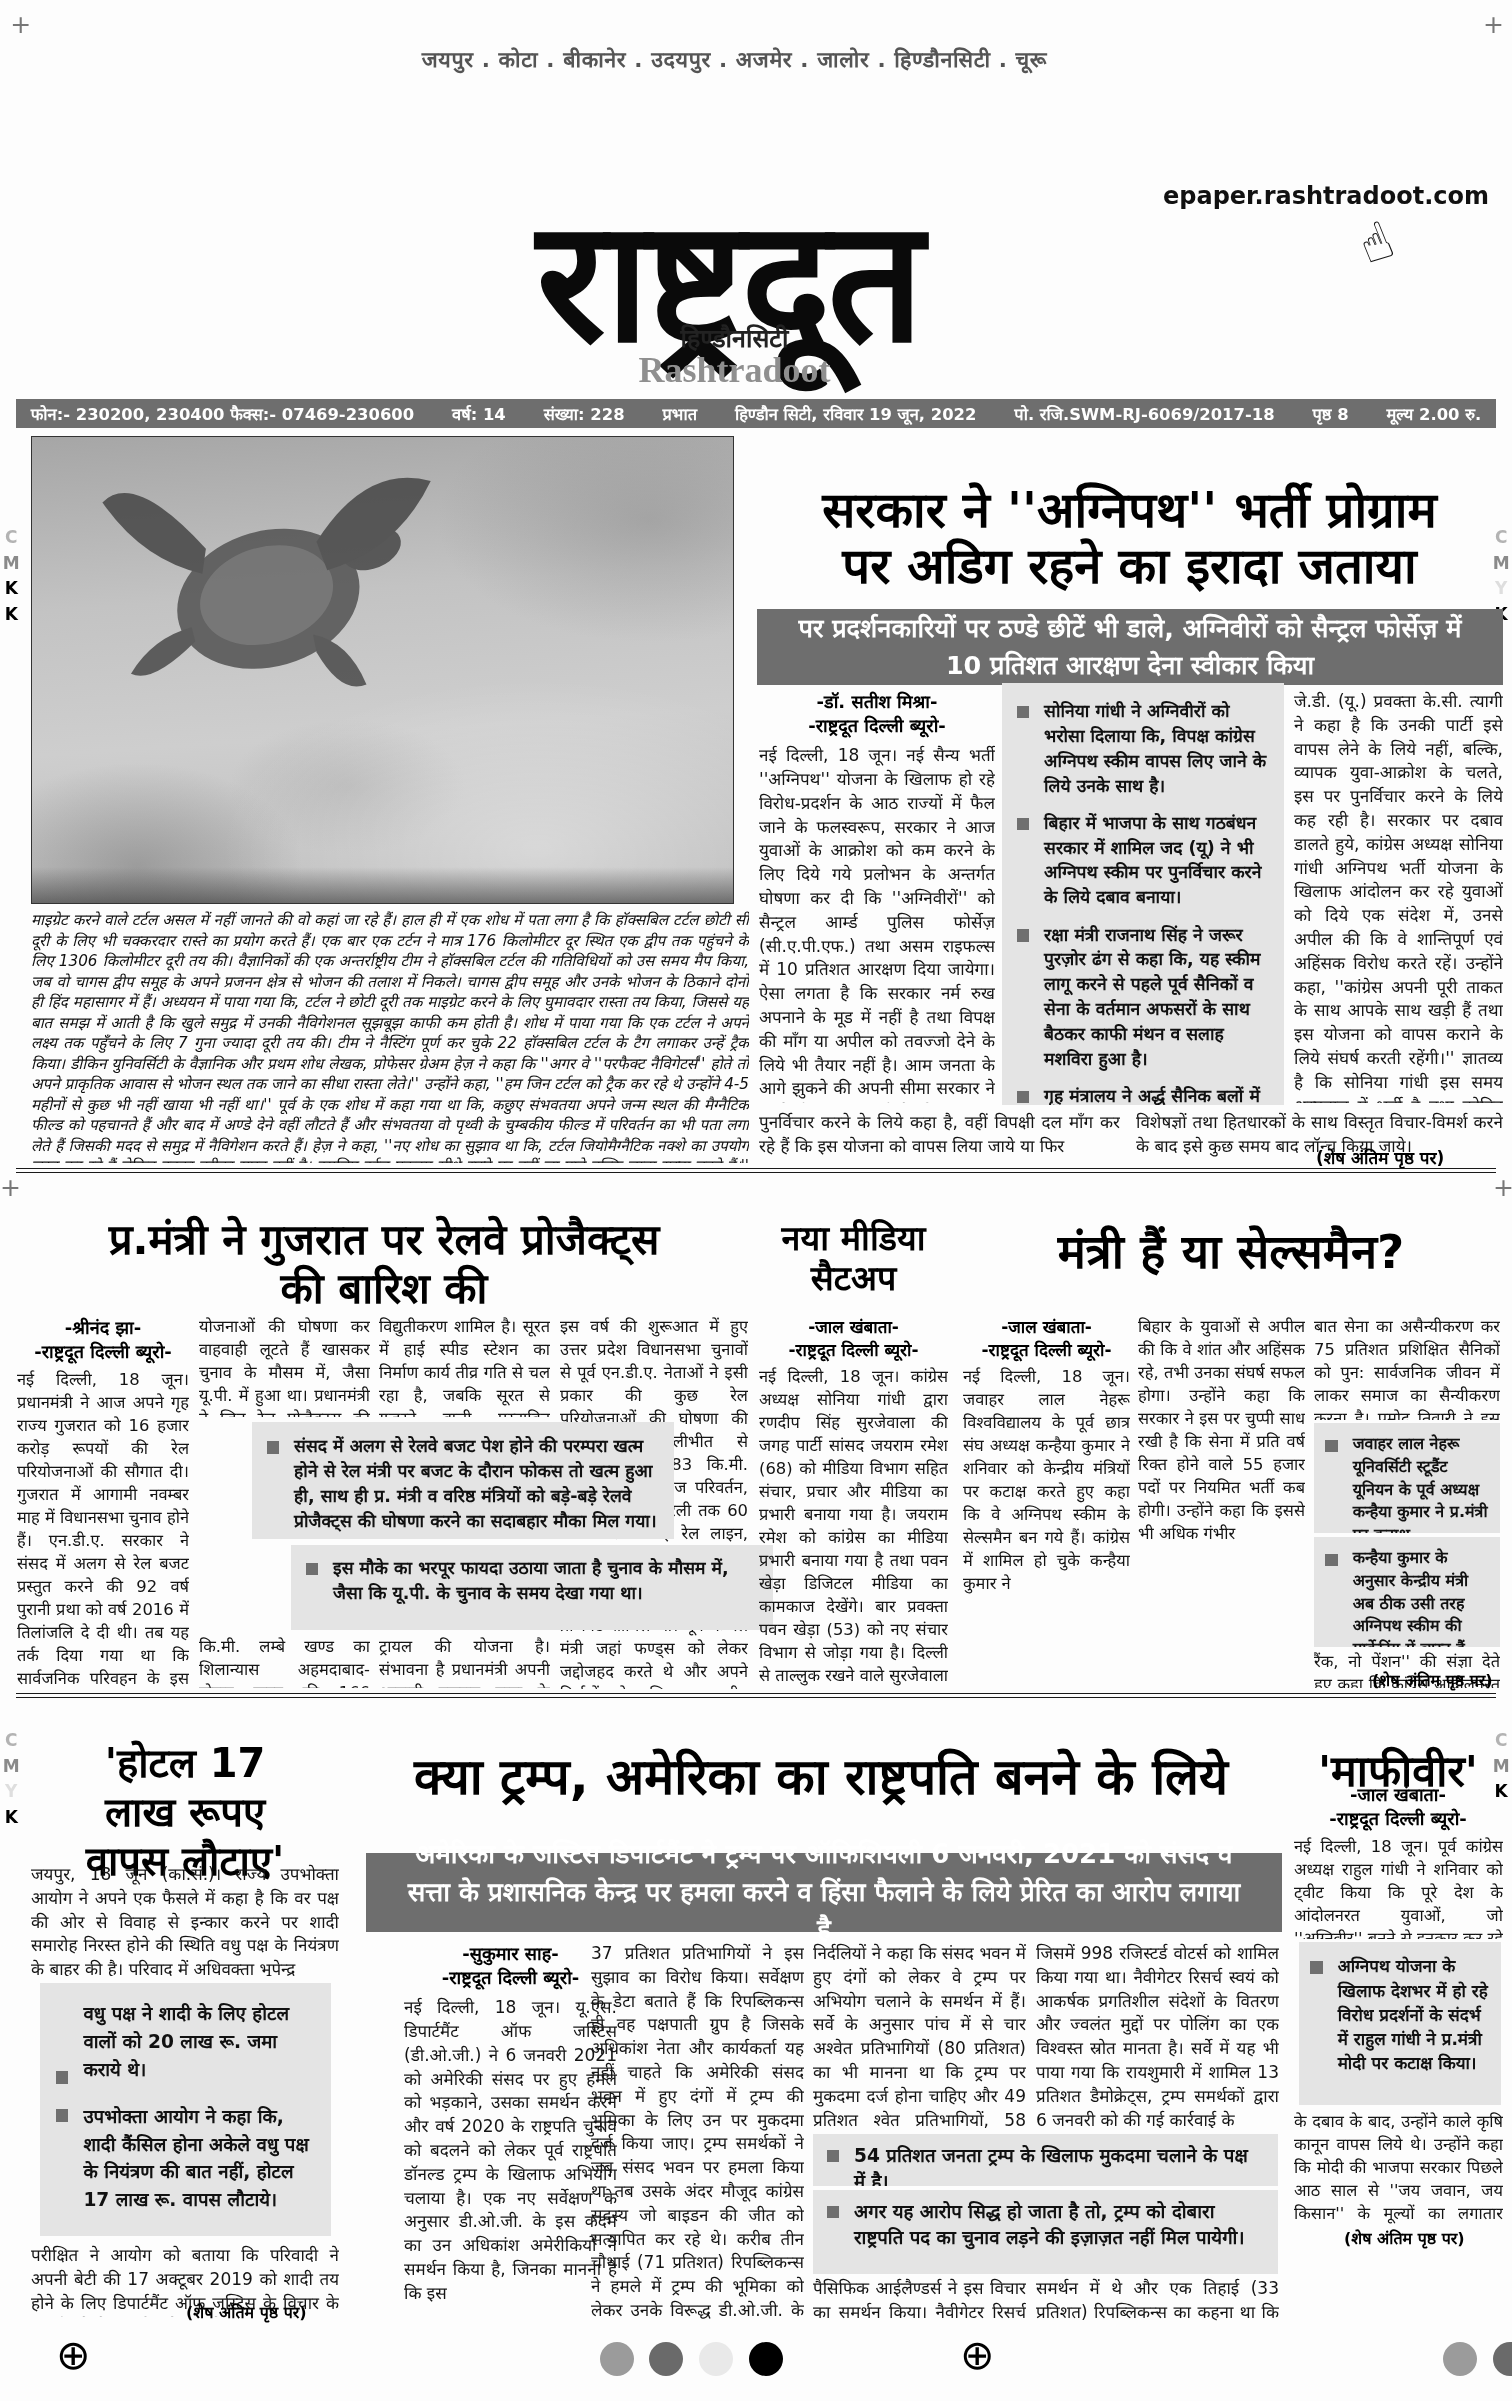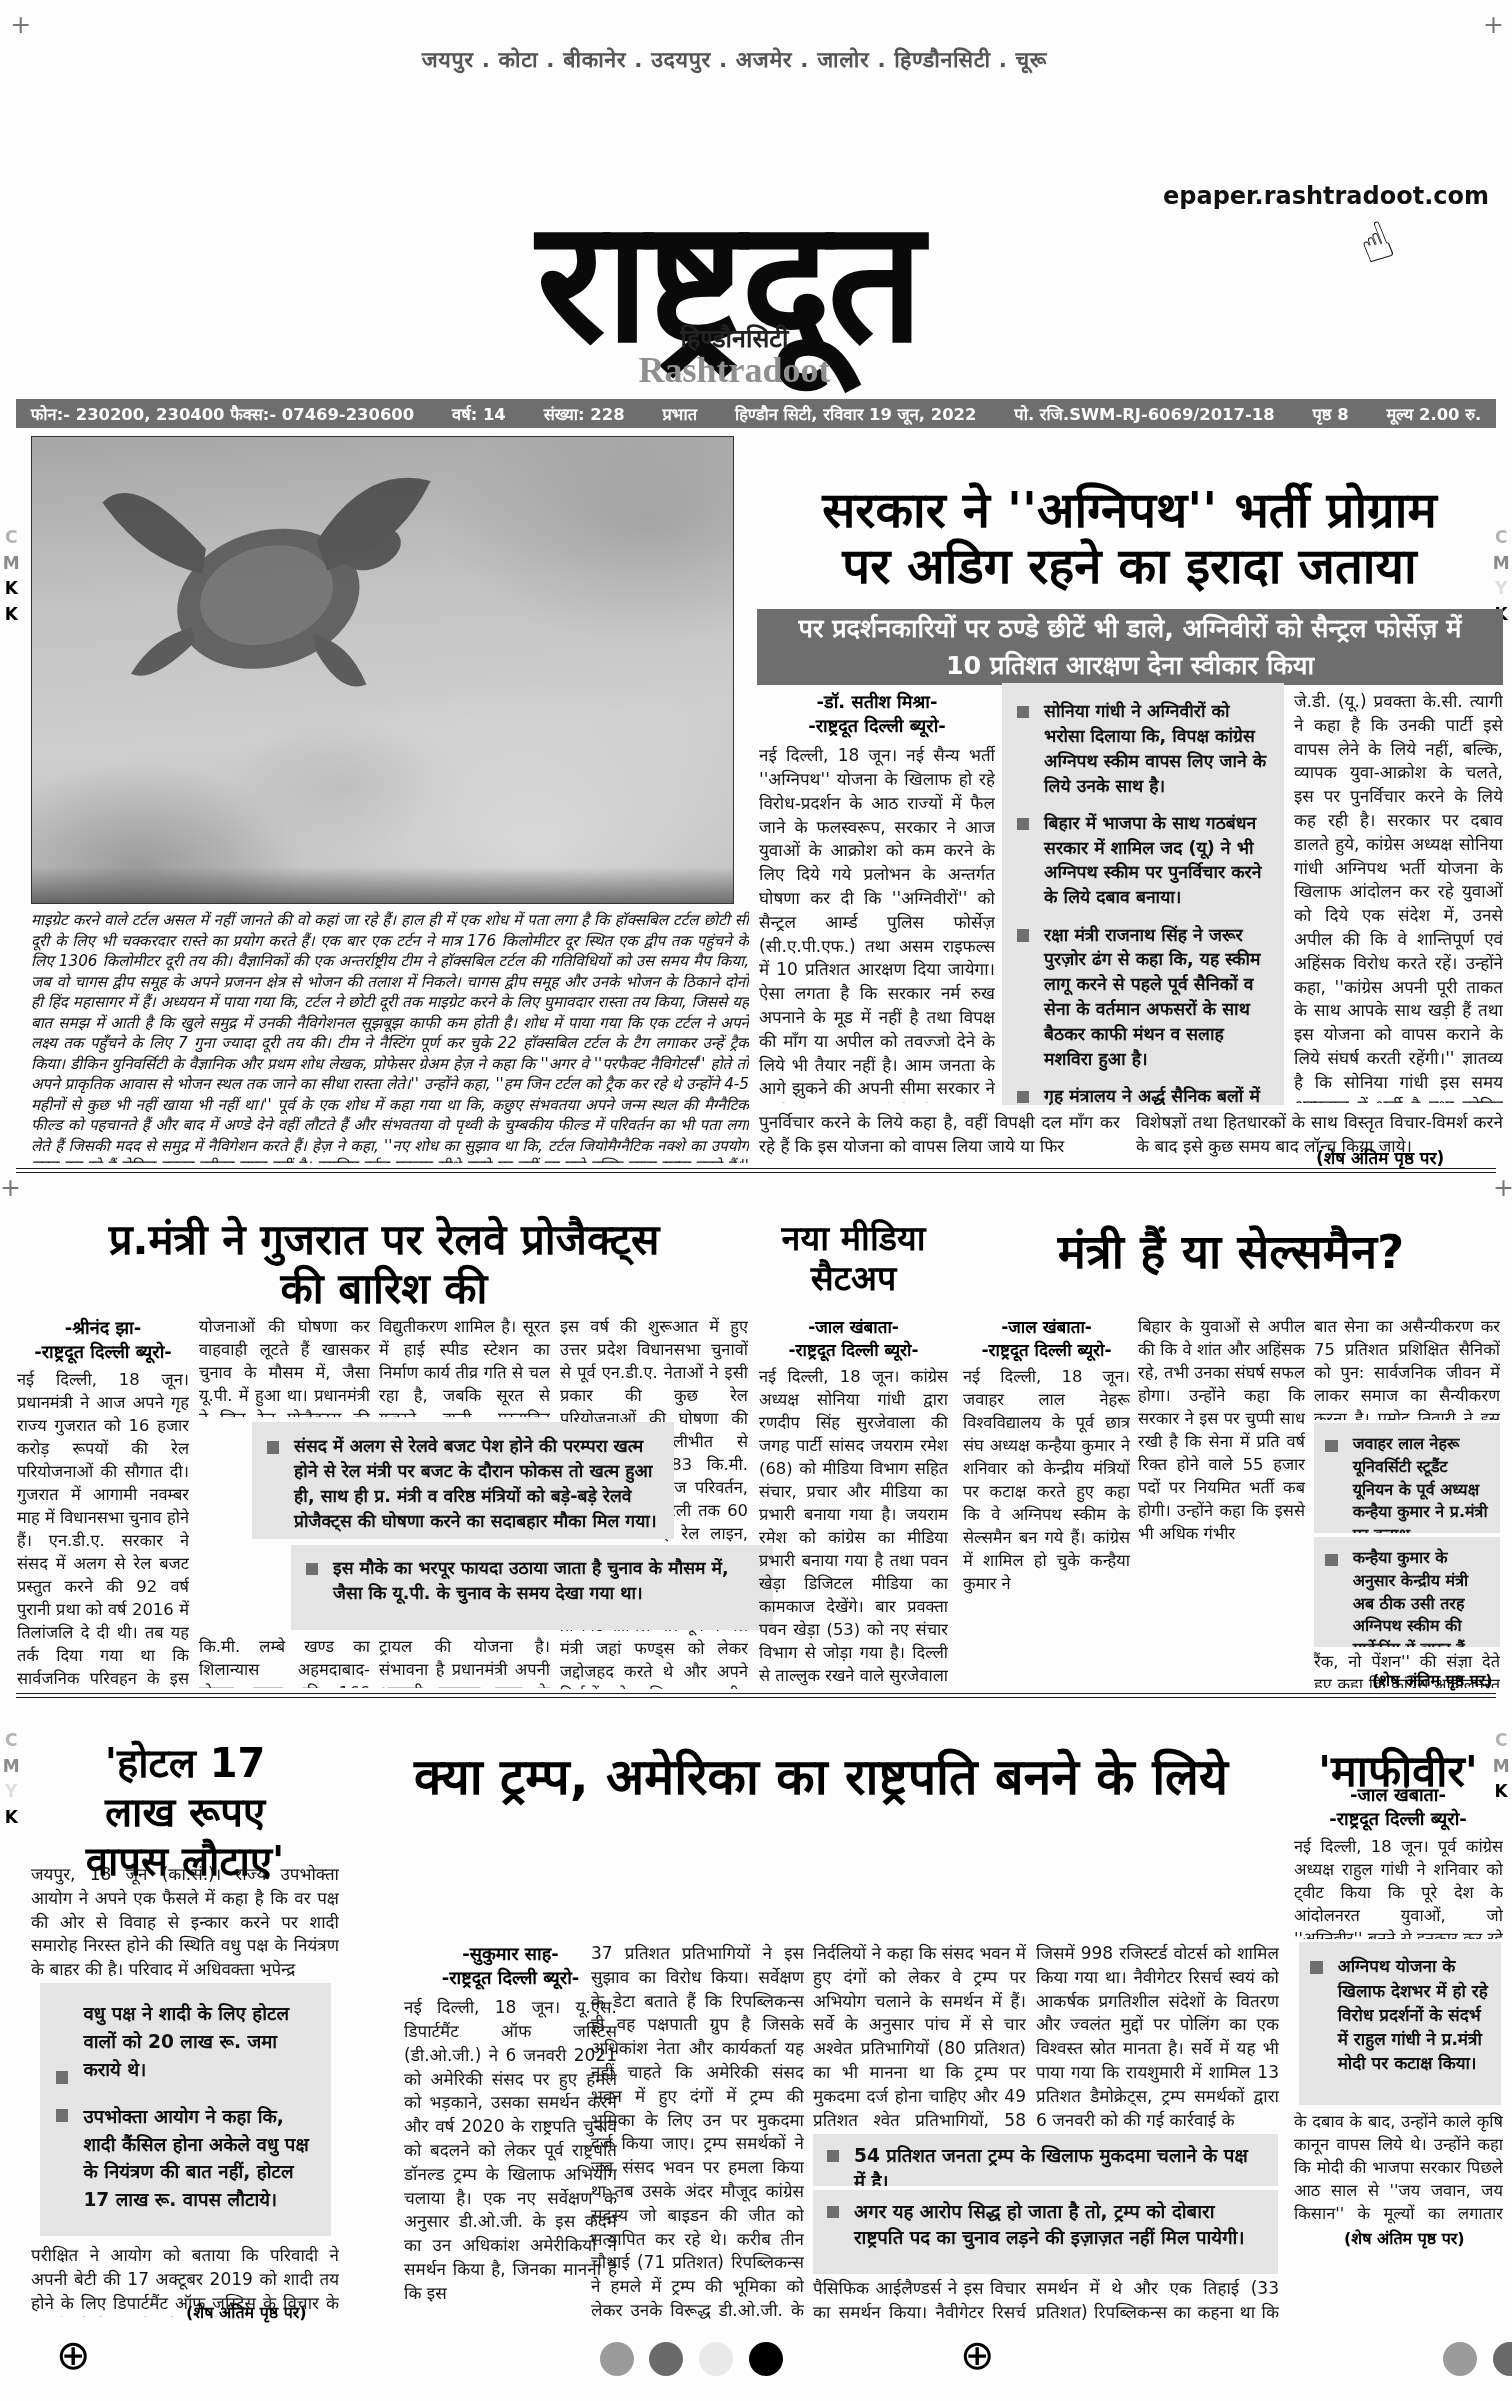--- a/index.html
+++ b/index.html
@@ -250,6 +250,9 @@
   <h2 class="headline" style="top:1706px;left:361px;width:920px;font-size:50px;">
     <span style="display:block">क्या ट्रम्प, अमेरिका का राष्ट्रपति बनने के लिये</span>
   </h2>
+  <div class="subbar" style="top:1853px;left:366px;width:916px;height:79px;font-size:26px;padding:3.4px 34px;">
+    <span>अमेरिका के जस्टिस डिपार्टमैंट ने ट्रम्प पर ऑफिशियली 6 जनवरी, 2021 को संसद व सत्ता के प्रशासनिक केन्द्र पर हमला करने व हिंसा फैलाने के लिये प्रेरित का आरोप लगाया है</span>
+  </div>
 
   <div class="col" style="top:1942px;left:368px;width:213px;height:379px;font-size:17px;margin-left:36px;">
     <div class="byline">-सुकुमार साह-</div>

